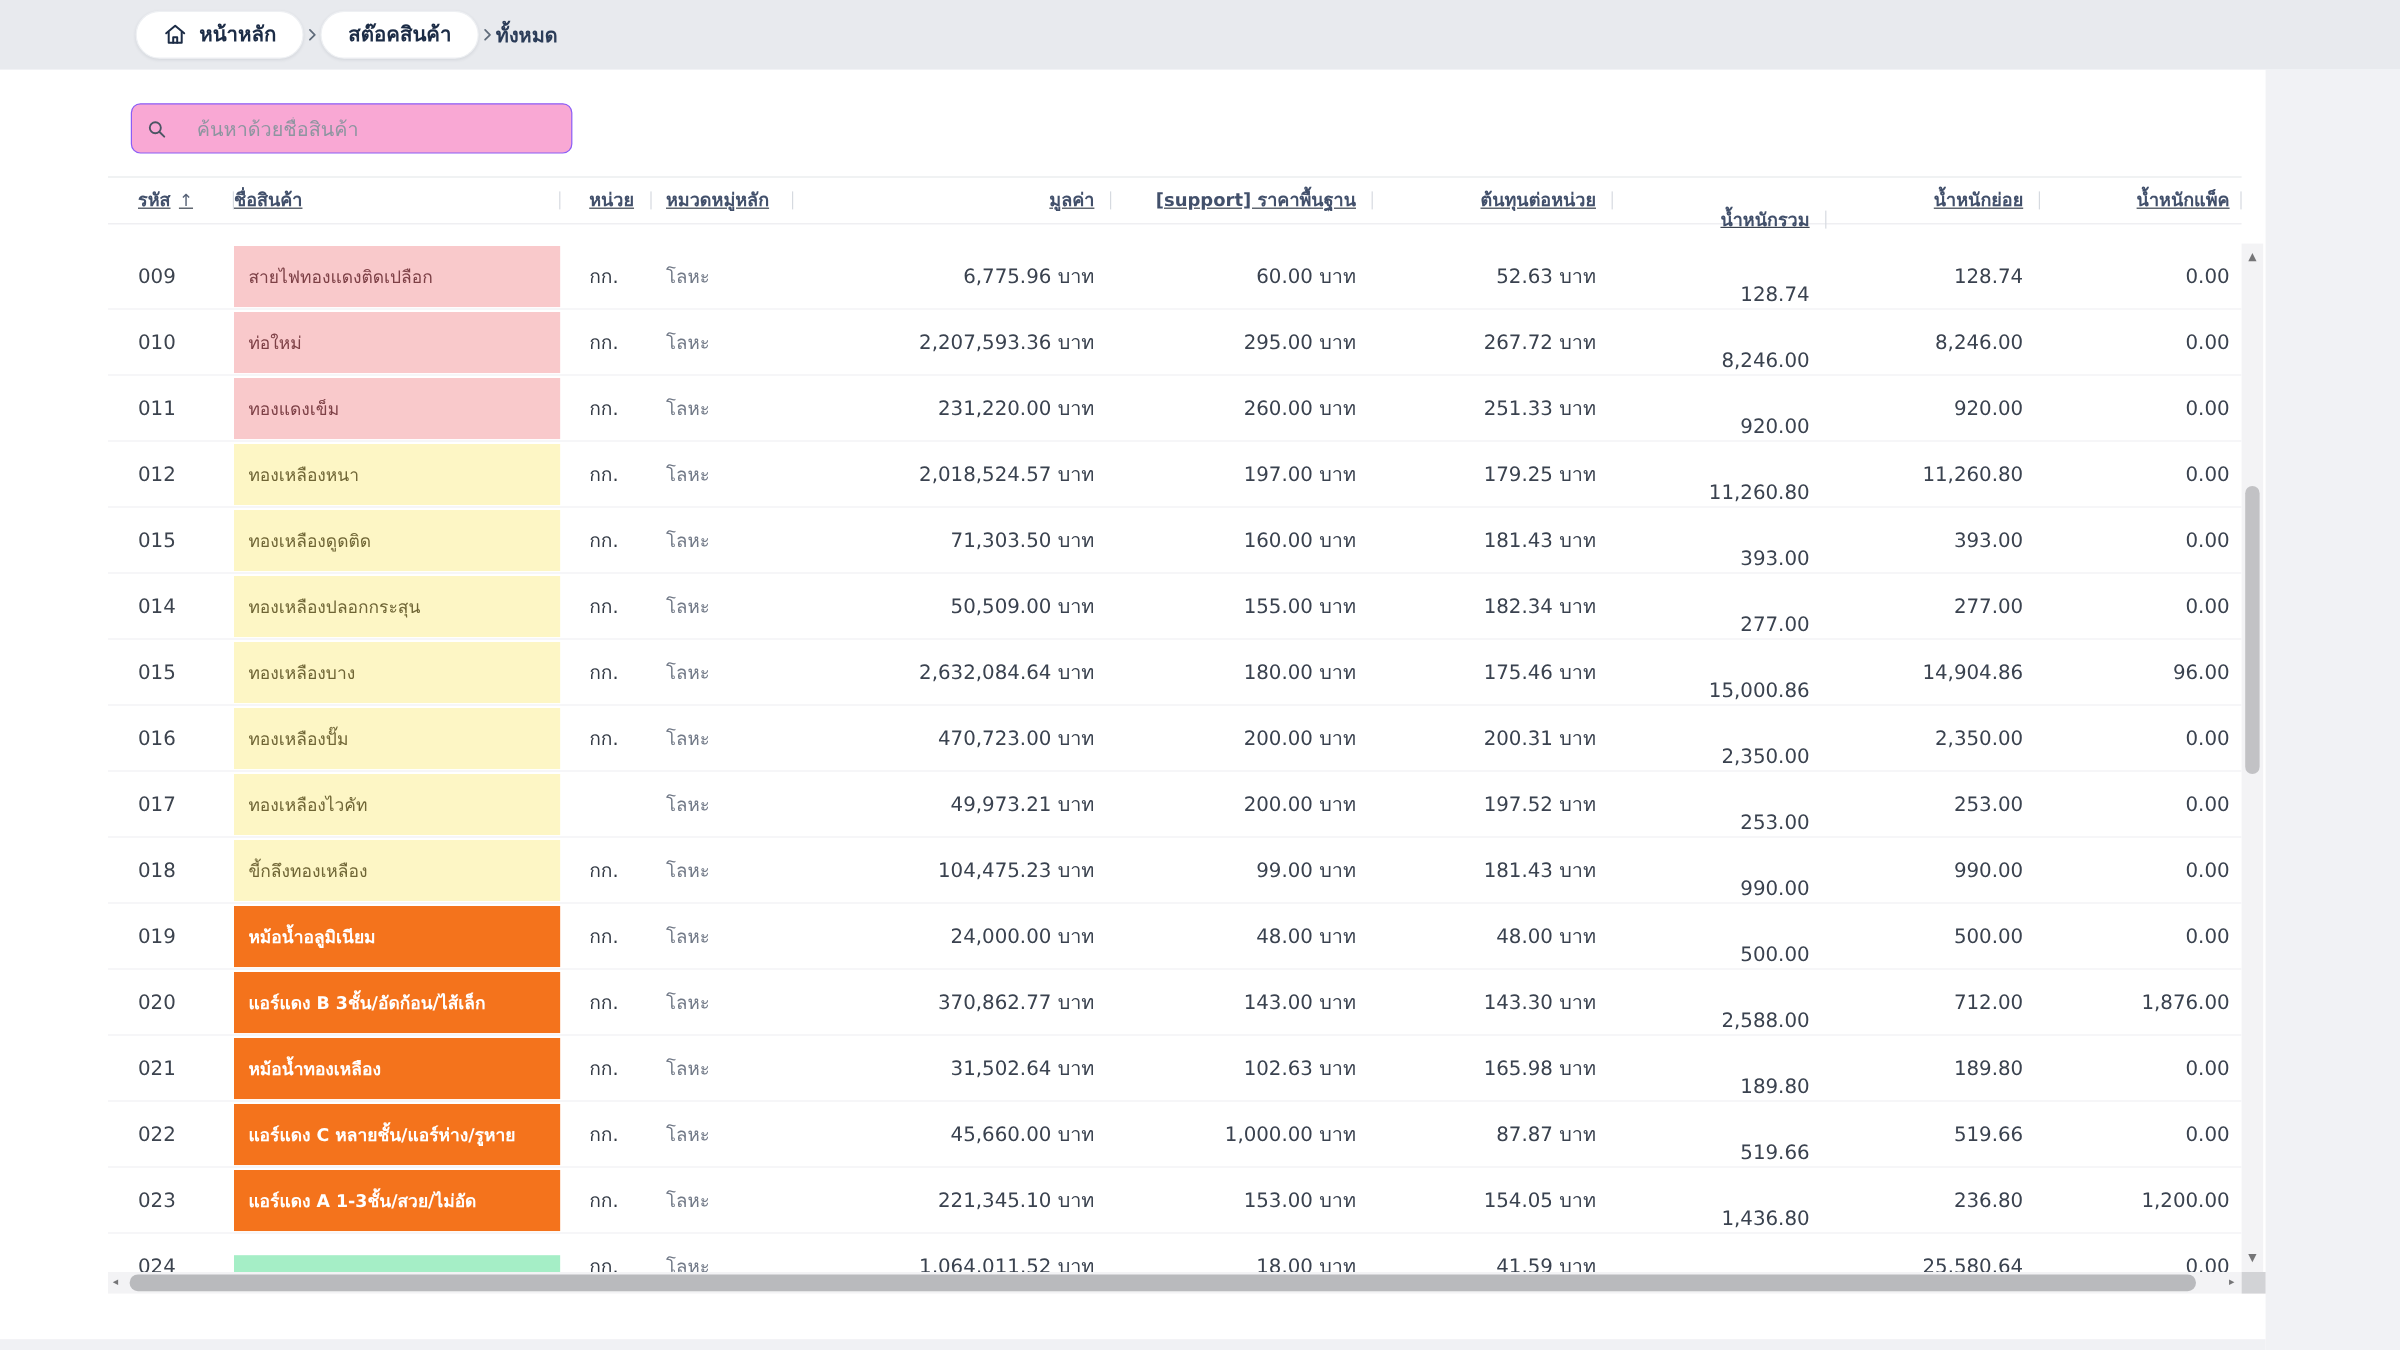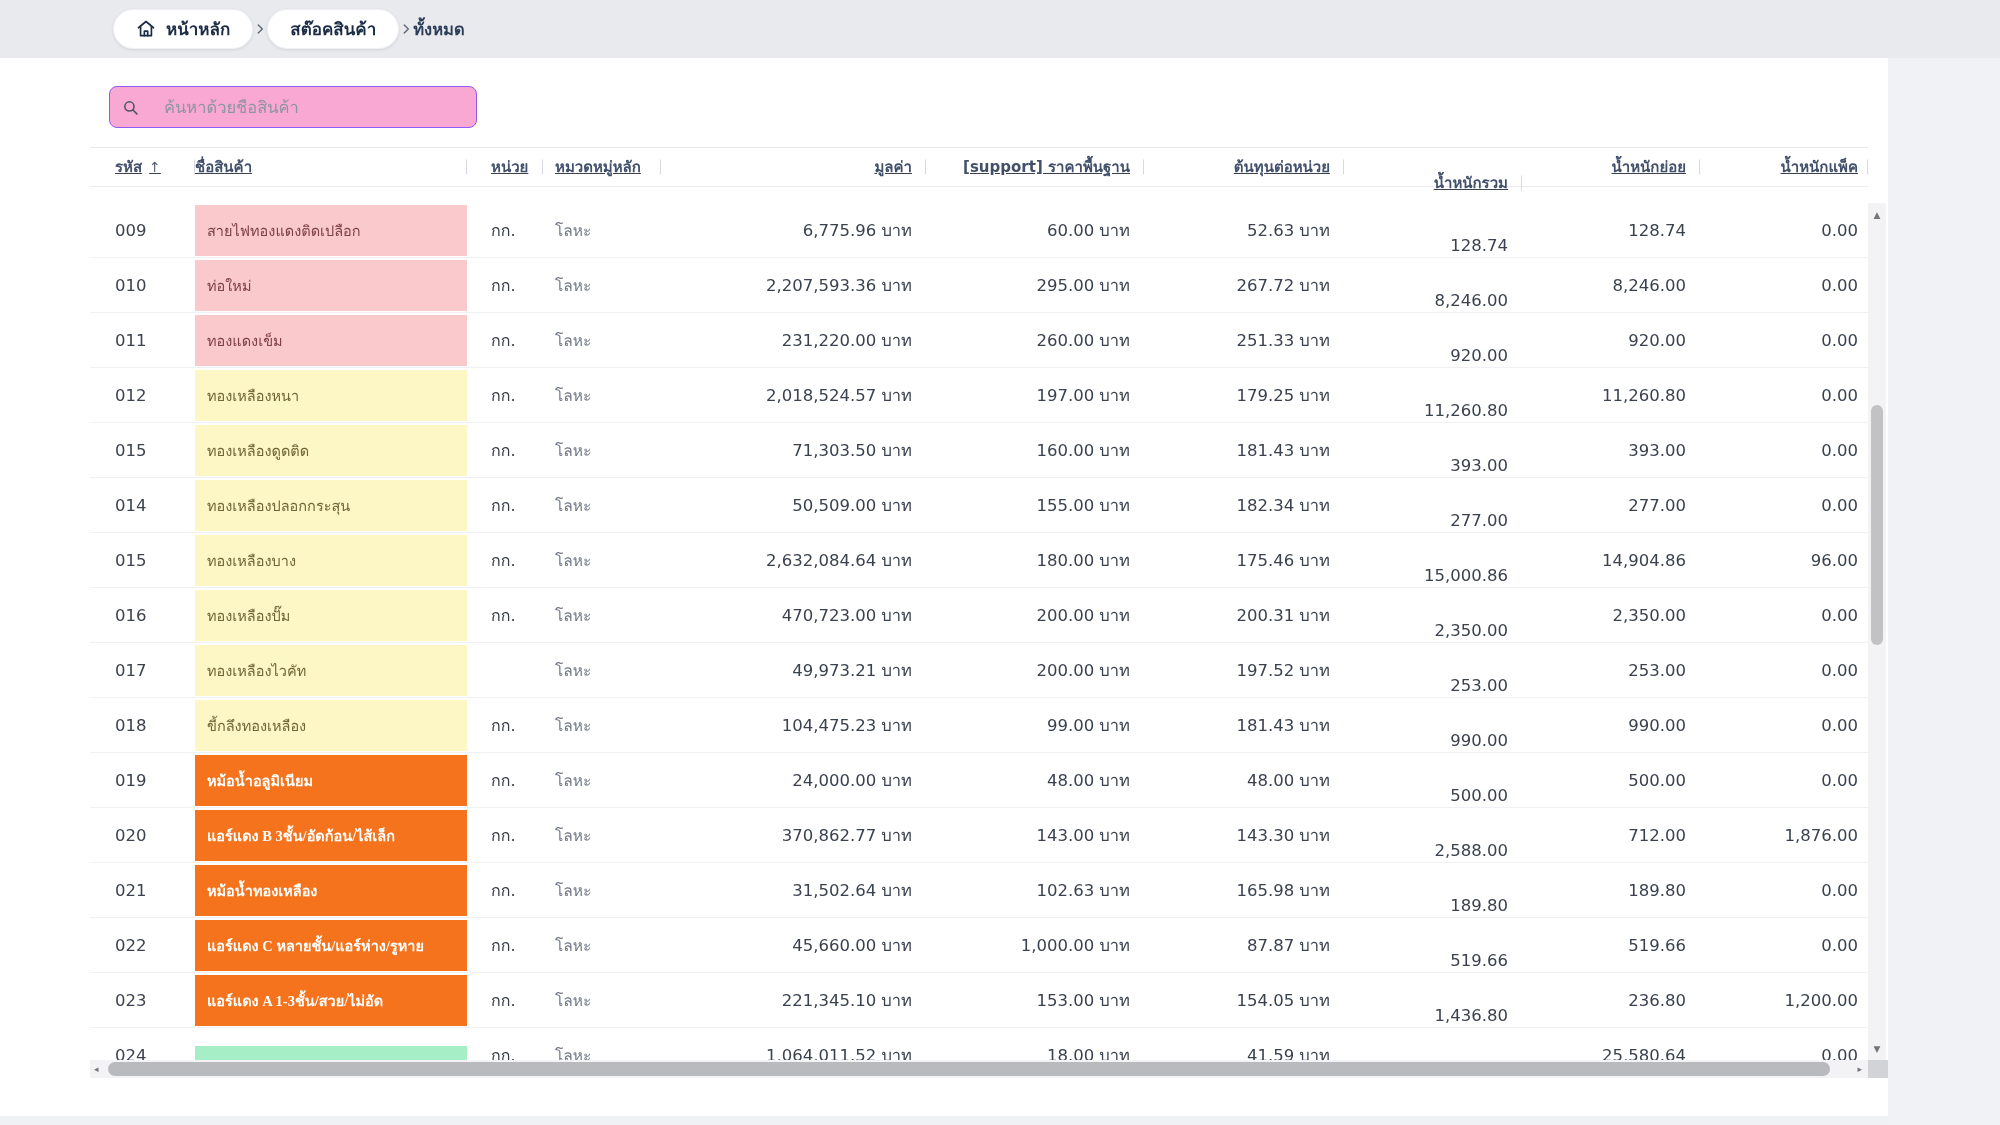--- a/index.html
+++ b/index.html
@@ -81,7 +81,7 @@
   }
   .color-pink   .name-chip { color:#7d4046; }
   .color-yellow .name-chip { color:#6f6535; }
-  .color-orange .name-chip { color:#ffffff; font-weight:600;font-family:Liberation Serif, serif; }
+  .color-orange .name-chip { color:#ffffff; font-weight:600; }
   .color-green  .name-chip { color:#2e6348;margin-top:33px; }
   
   .vscroll {

